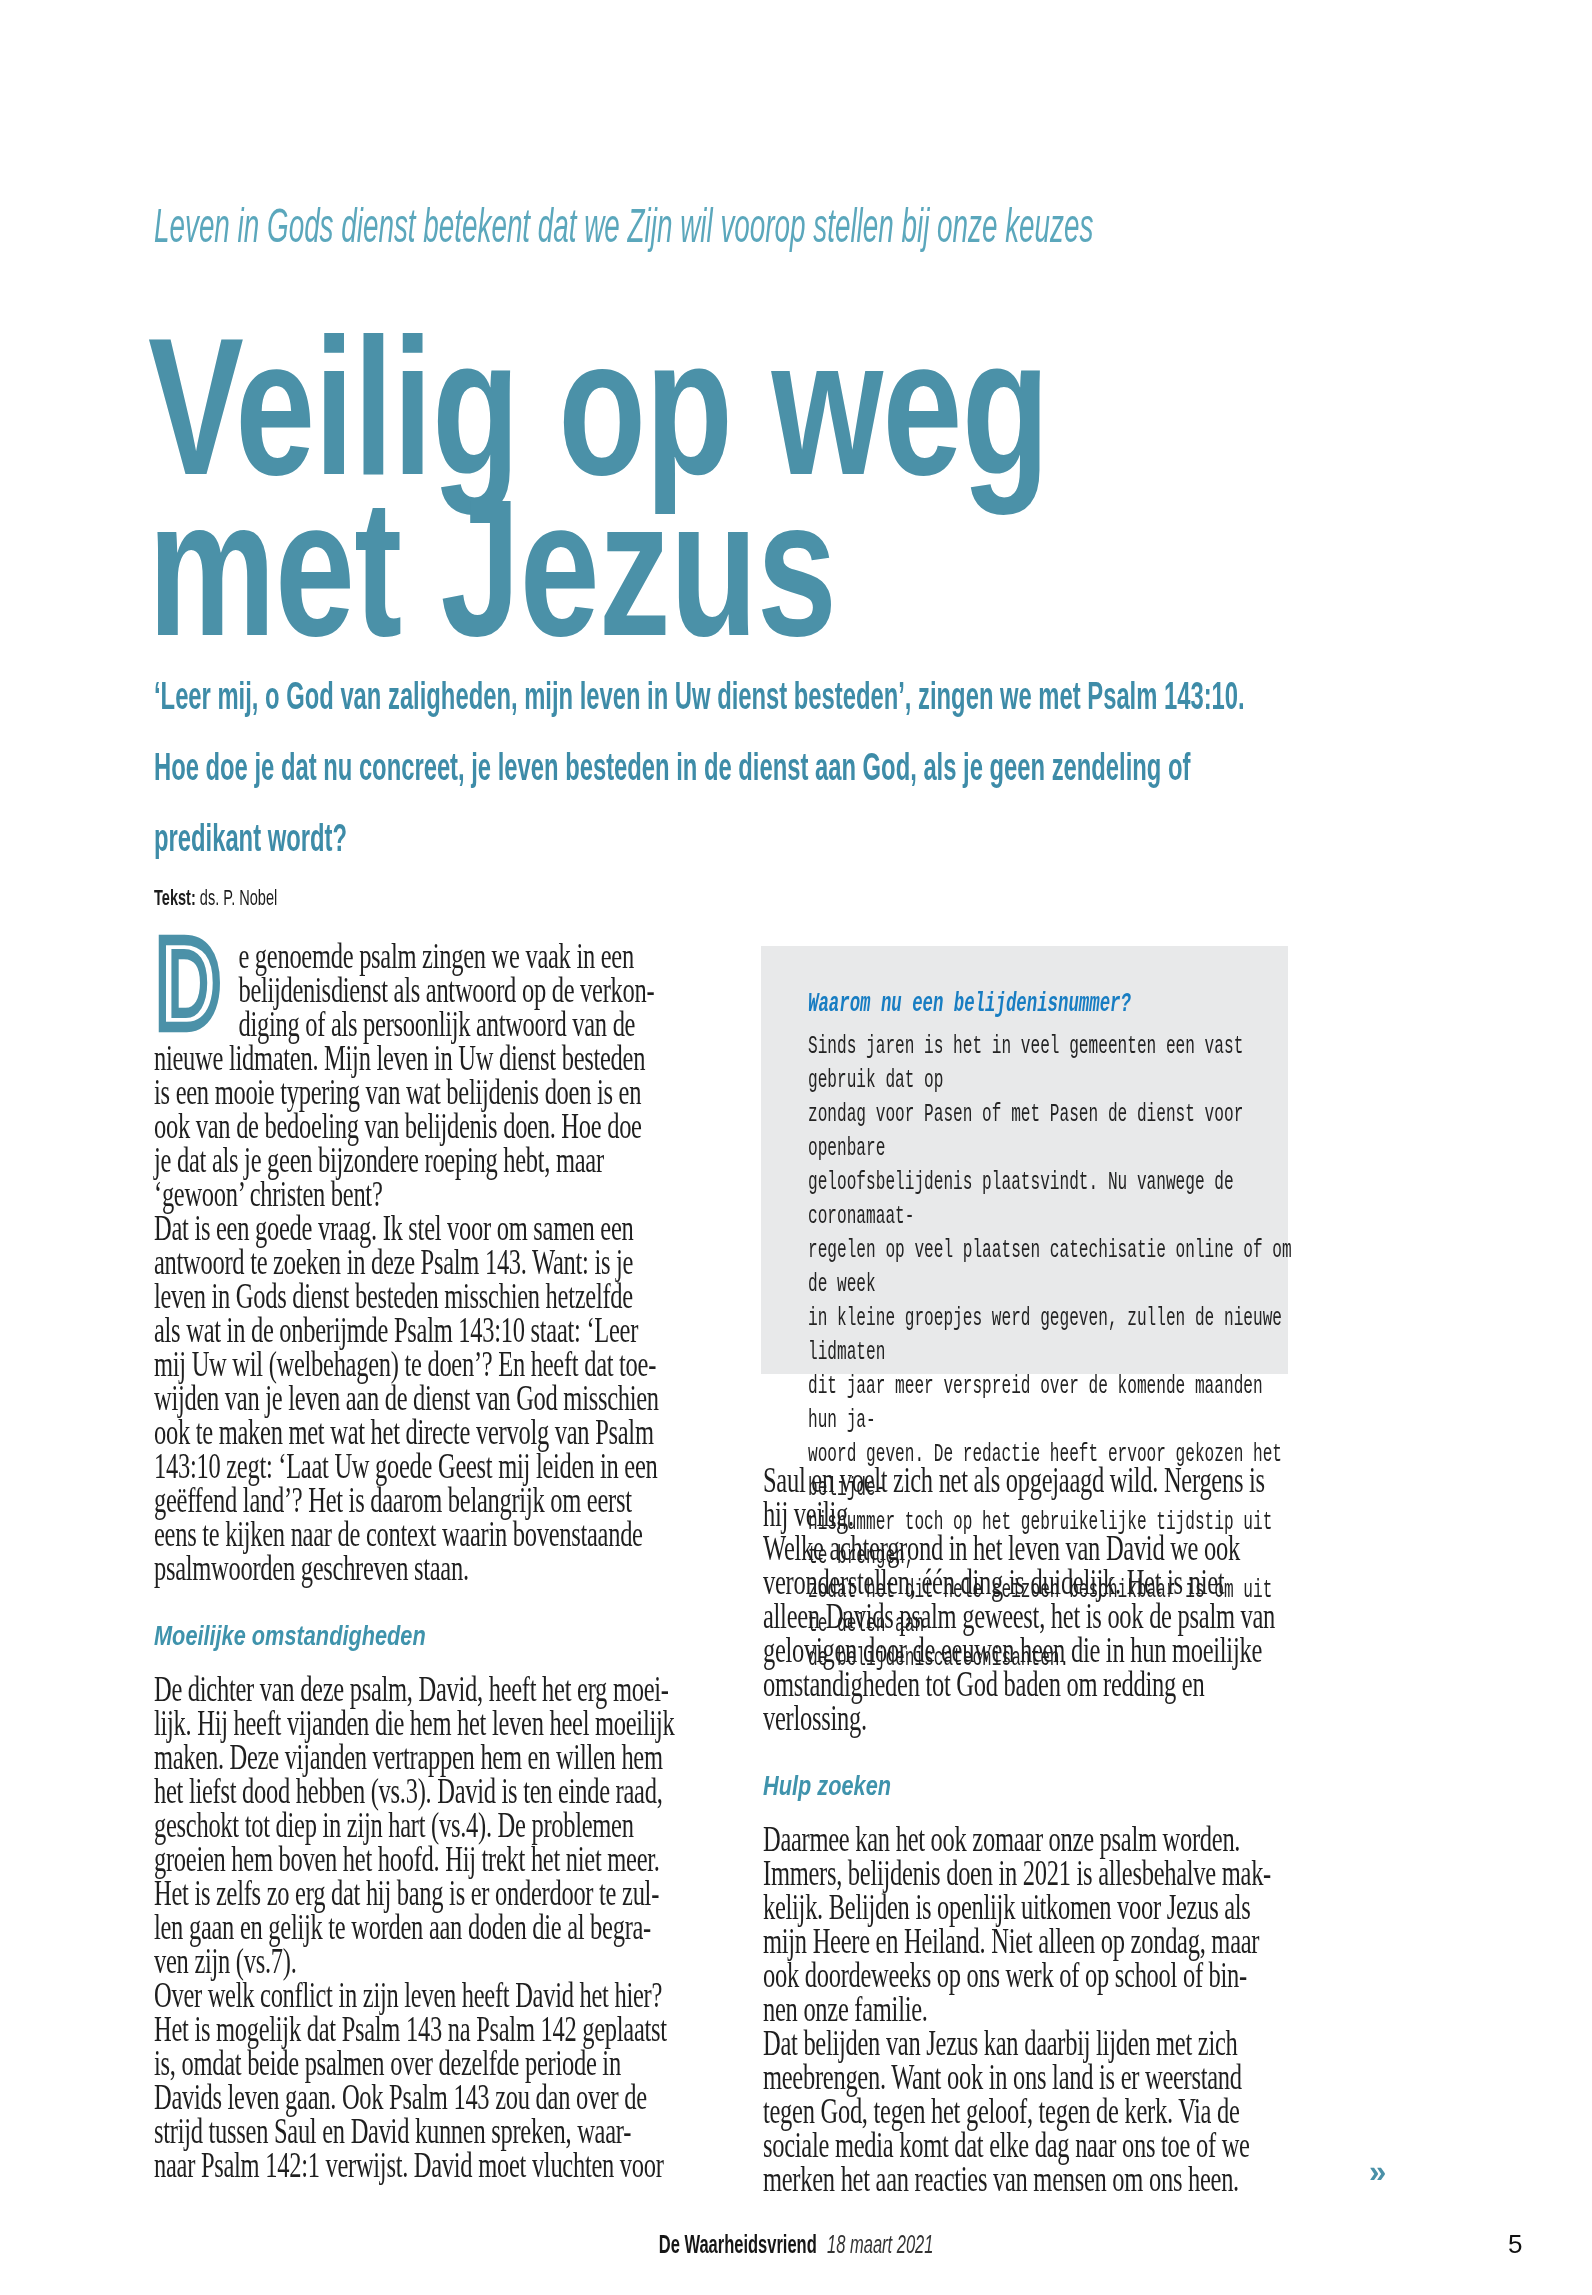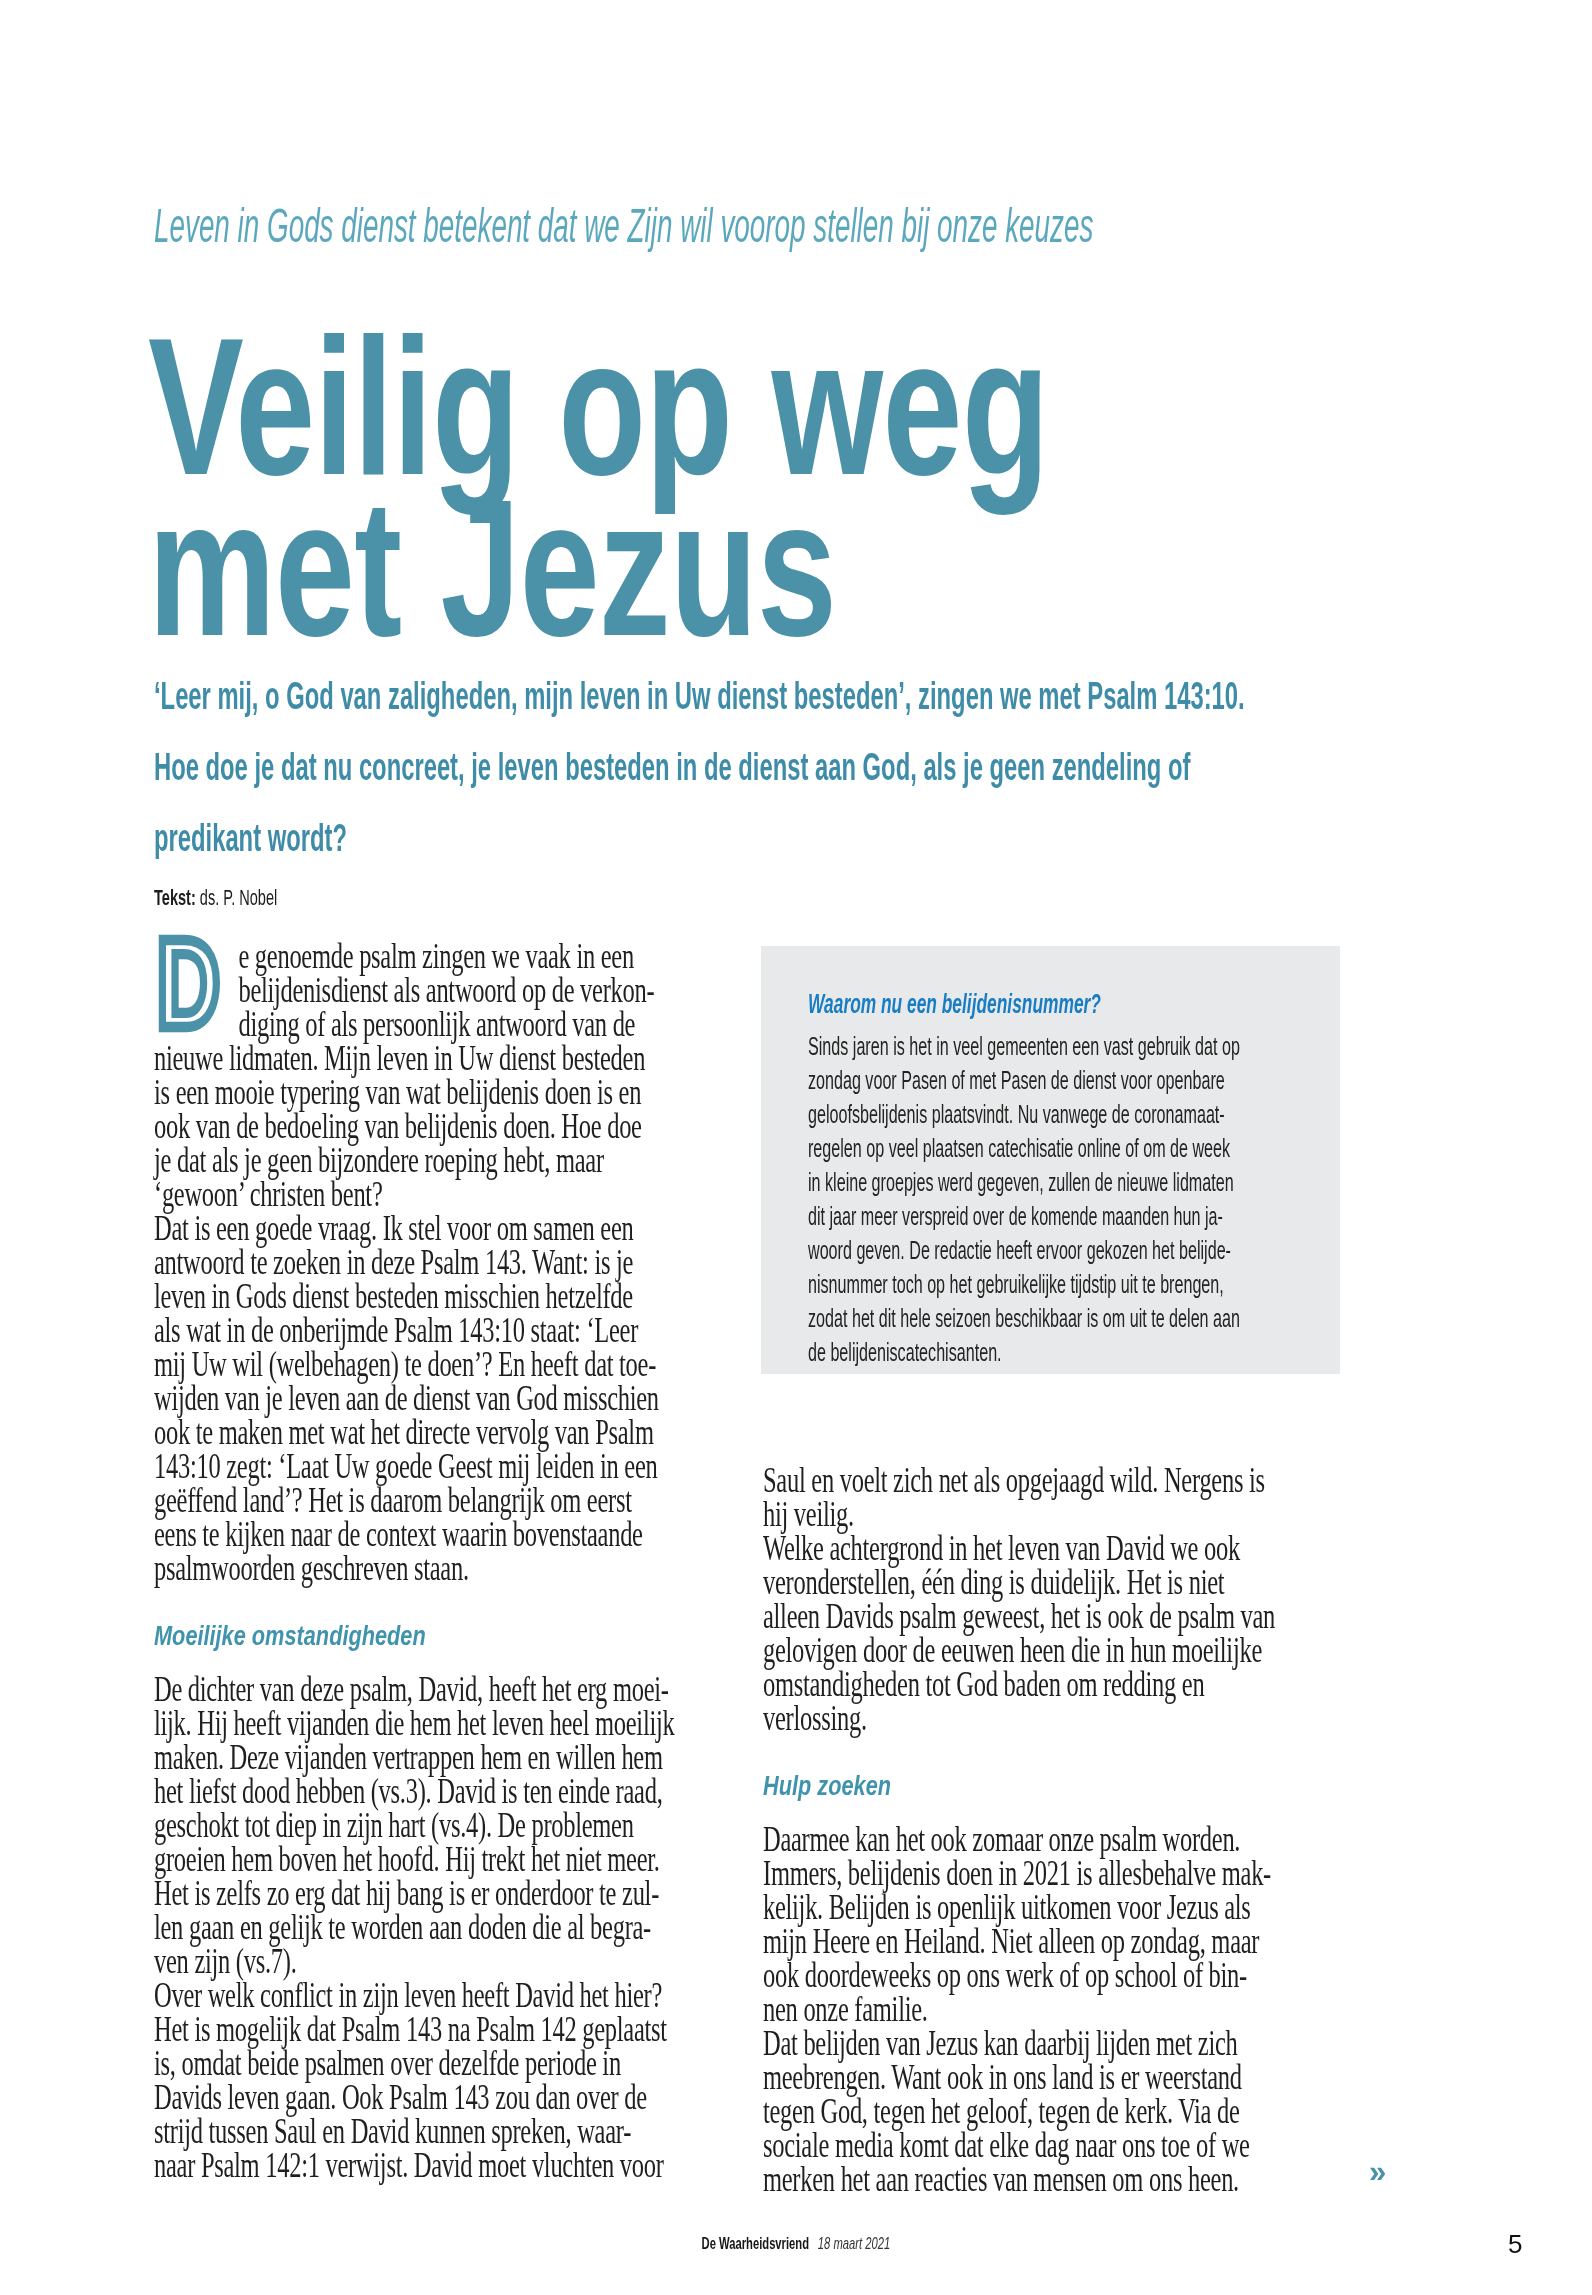--- a/index.html
+++ b/index.html
@@ -48,8 +48,9 @@
     float:left; width:112px; height:97px; margin:-5.2px 8.6px 0 0;
   }
   .sidebar-box {
-    position:absolute; left:761px; top:922px; width:579px; height:428px;
+    position:absolute; left:761px; top:922px; width:527px; height:428px;
     background:var(--box_bg,#e8e9ea);
+    font-family:Liberation Mono, monospace;
   }
   .box-inner { padding:43px 0 0 47px; }
   .box-content { transform:scaleX(0.62); transform-origin:0 0; width:785px; }

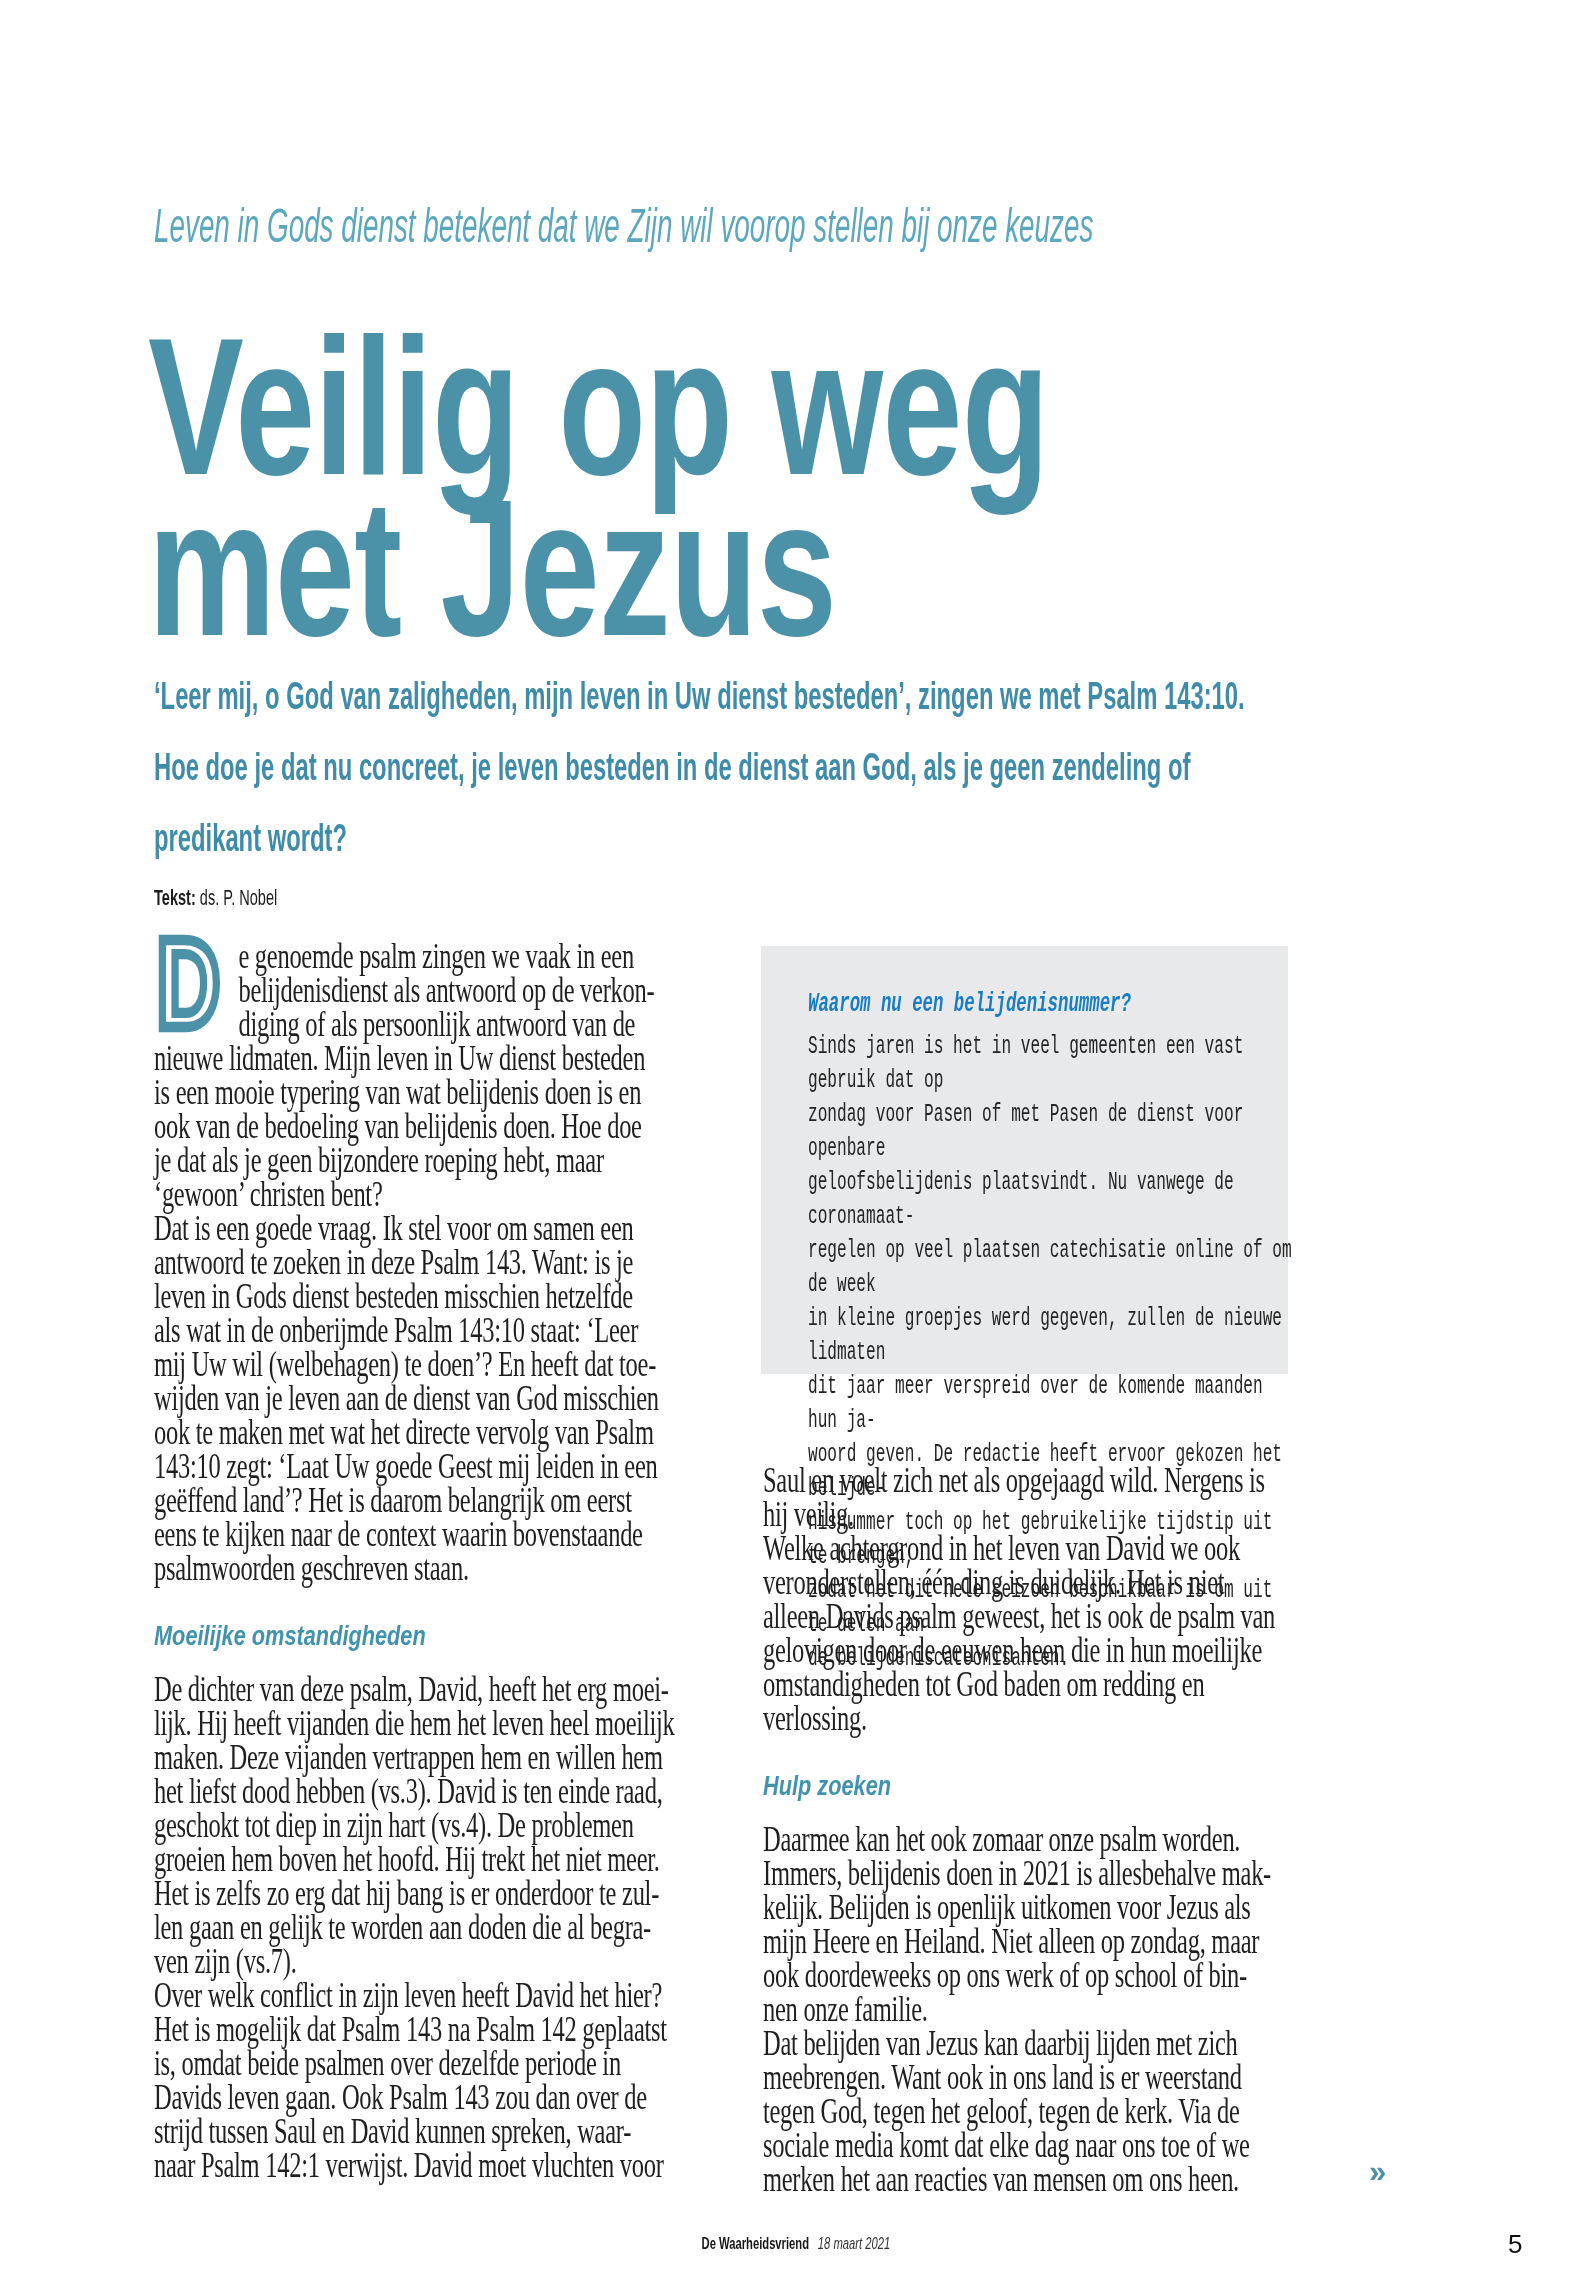--- a/index.html
+++ b/index.html
@@ -67,7 +67,7 @@
   }
   .footer {
     position:absolute; left:0; right:0; top:2206px; text-align:center;
-    font-size:17px; line-height:28px; color:#161616;
+    font-size:25px; line-height:28px; color:#161616;
   }
   .footer .inner { display:inline-block; transform:scaleX(0.66); white-space:nowrap; }
   .footer .mag { font-weight:bold; }

